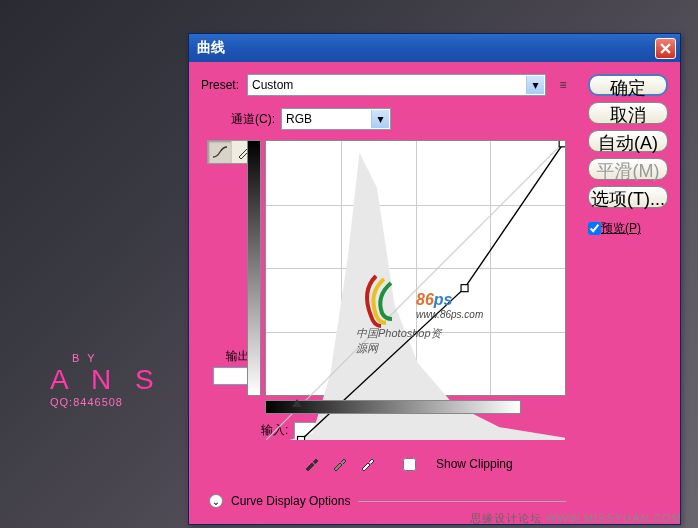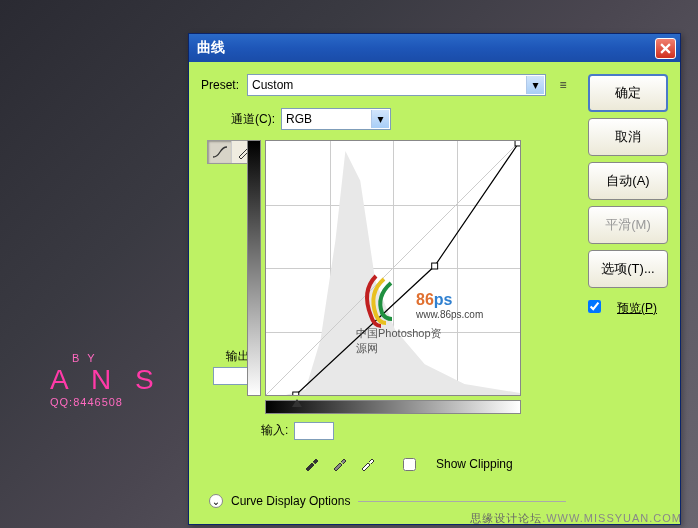--- a/index.html
+++ b/index.html
@@ -10,7 +10,7 @@
 .bg-ans { font-size: 28px; margin-left: 50px; font-weight: 300; }
 .bg-qq { font-size: 11px; margin-left: 50px; letter-spacing: 1px; color: #ff6ac0; }
 
-.dialog { position: absolute; left: 188px; top: 33px; width: 493px; background: #bef264; border: 1px solid #0a246a; box-shadow: 2px 2px 6px rgba(0,0,0,.3); }
+.dialog { position: absolute; left: 188px; top: 33px; width: 493px; background: #ec4899; border: 1px solid #0a246a; box-shadow: 2px 2px 6px rgba(0,0,0,.3); }
 .titlebar { height: 28px; background: linear-gradient(#2a6ac8, #1e56b8 50%, #1a4ca8); display: flex; align-items: center; padding: 0 4px 0 8px; }
 .titlebar-text { color: #fff; font-size: 14px; font-weight: bold; flex: 1; }
 .close-btn { width: 21px; height: 21px; background: linear-gradient(#f08070, #d03020); border: 1px solid #fff; border-radius: 3px; display: flex; align-items: center; justify-content: center; cursor: pointer; }

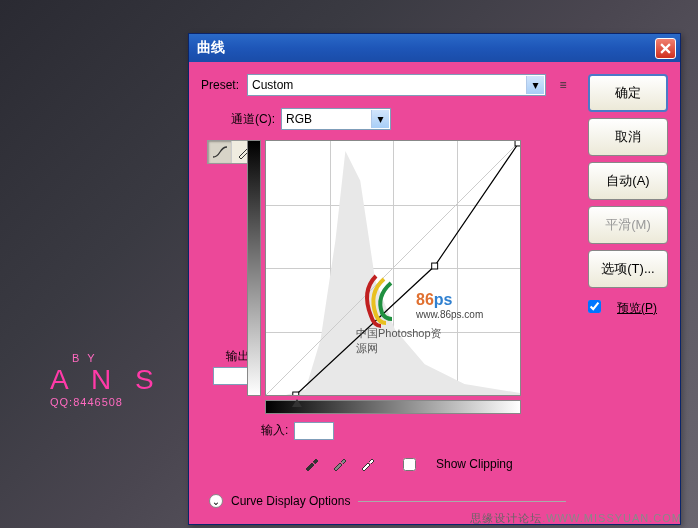--- a/index.html
+++ b/index.html
@@ -70,7 +70,7 @@
 .expand-icon { width: 14px; height: 14px; border: 1px solid #888; border-radius: 50%; background: #fff; display: flex; align-items: center; justify-content: center; font-size: 10px; }
 .cdo-row .line { flex: 1; height: 1px; background: #aaa; }
 
-.btn { height: 38px; border: 1px solid #888; background: linear-gradient(#fff, #ece9d8); border-radius: 4px; font-size: 13px; cursor: pointer; }
+.btn { height: 22px; border: 1px solid #888; background: linear-gradient(#fff, #ece9d8); border-radius: 10px; font-size: 18px; cursor: pointer; }
 .btn.primary { border: 2px solid #4a7ac8; }
 .btn.disabled { color: #999; }
 .preview-check { display: flex; align-items: flex-start; gap: 16px; margin-top: 6px; text-decoration: underline; }

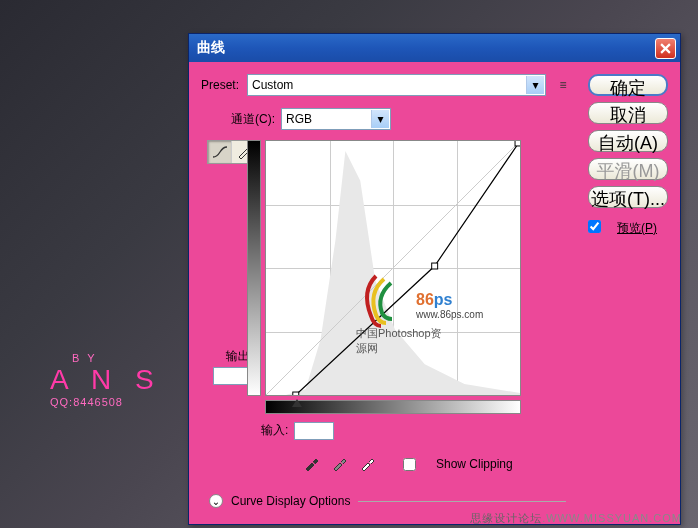--- a/index.html
+++ b/index.html
@@ -73,7 +73,7 @@
 .btn { height: 22px; border: 1px solid #888; background: linear-gradient(#fff, #ece9d8); border-radius: 10px; font-size: 18px; cursor: pointer; }
 .btn.primary { border: 2px solid #4a7ac8; }
 .btn.disabled { color: #999; }
-.preview-check { display: flex; align-items: flex-start; gap: 16px; margin-top: 6px; text-decoration: underline; }
+.preview-check { display: flex; align-items: center; gap: 0; margin-top: 6px; text-decoration: underline; }
 .preview-check input { width: 13px; height: 13px; }
 
 .footer { position: absolute; bottom: 2px; right: 16px; font-size: 11px; color: #888; letter-spacing: 1px; }

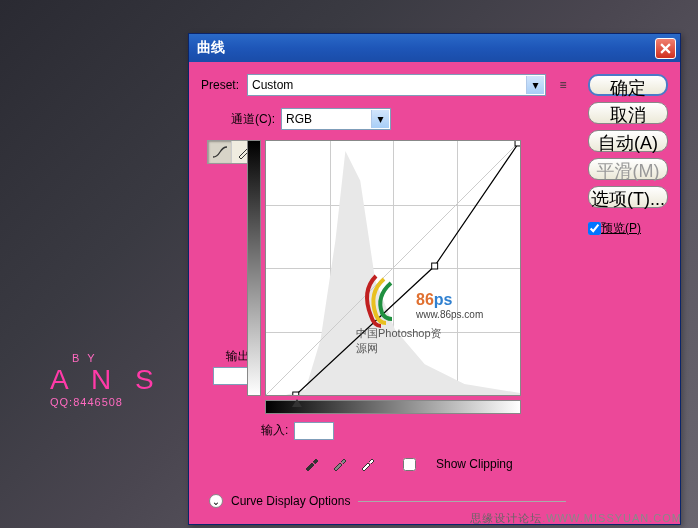--- a/index.html
+++ b/index.html
@@ -42,7 +42,7 @@
 
 .graph-wrap { position: relative; }
 .gradient-v { position: absolute; left: -18px; top: 0; width: 14px; height: 256px; background: linear-gradient(#000, #fff); border: 1px solid #888; }
-.graph { width: 256px; height: 256px; border: 1px solid #888; background: #fff; position: relative; }
+.graph { width: 301px; height: 256px; border: 1px solid #888; background: #fff; position: relative; font-style: italic; }
 .grid-line { position: absolute; background: #ccc; }
 .grid-v { width: 1px; height: 100%; }
 .grid-h { height: 1px; width: 100%; }

